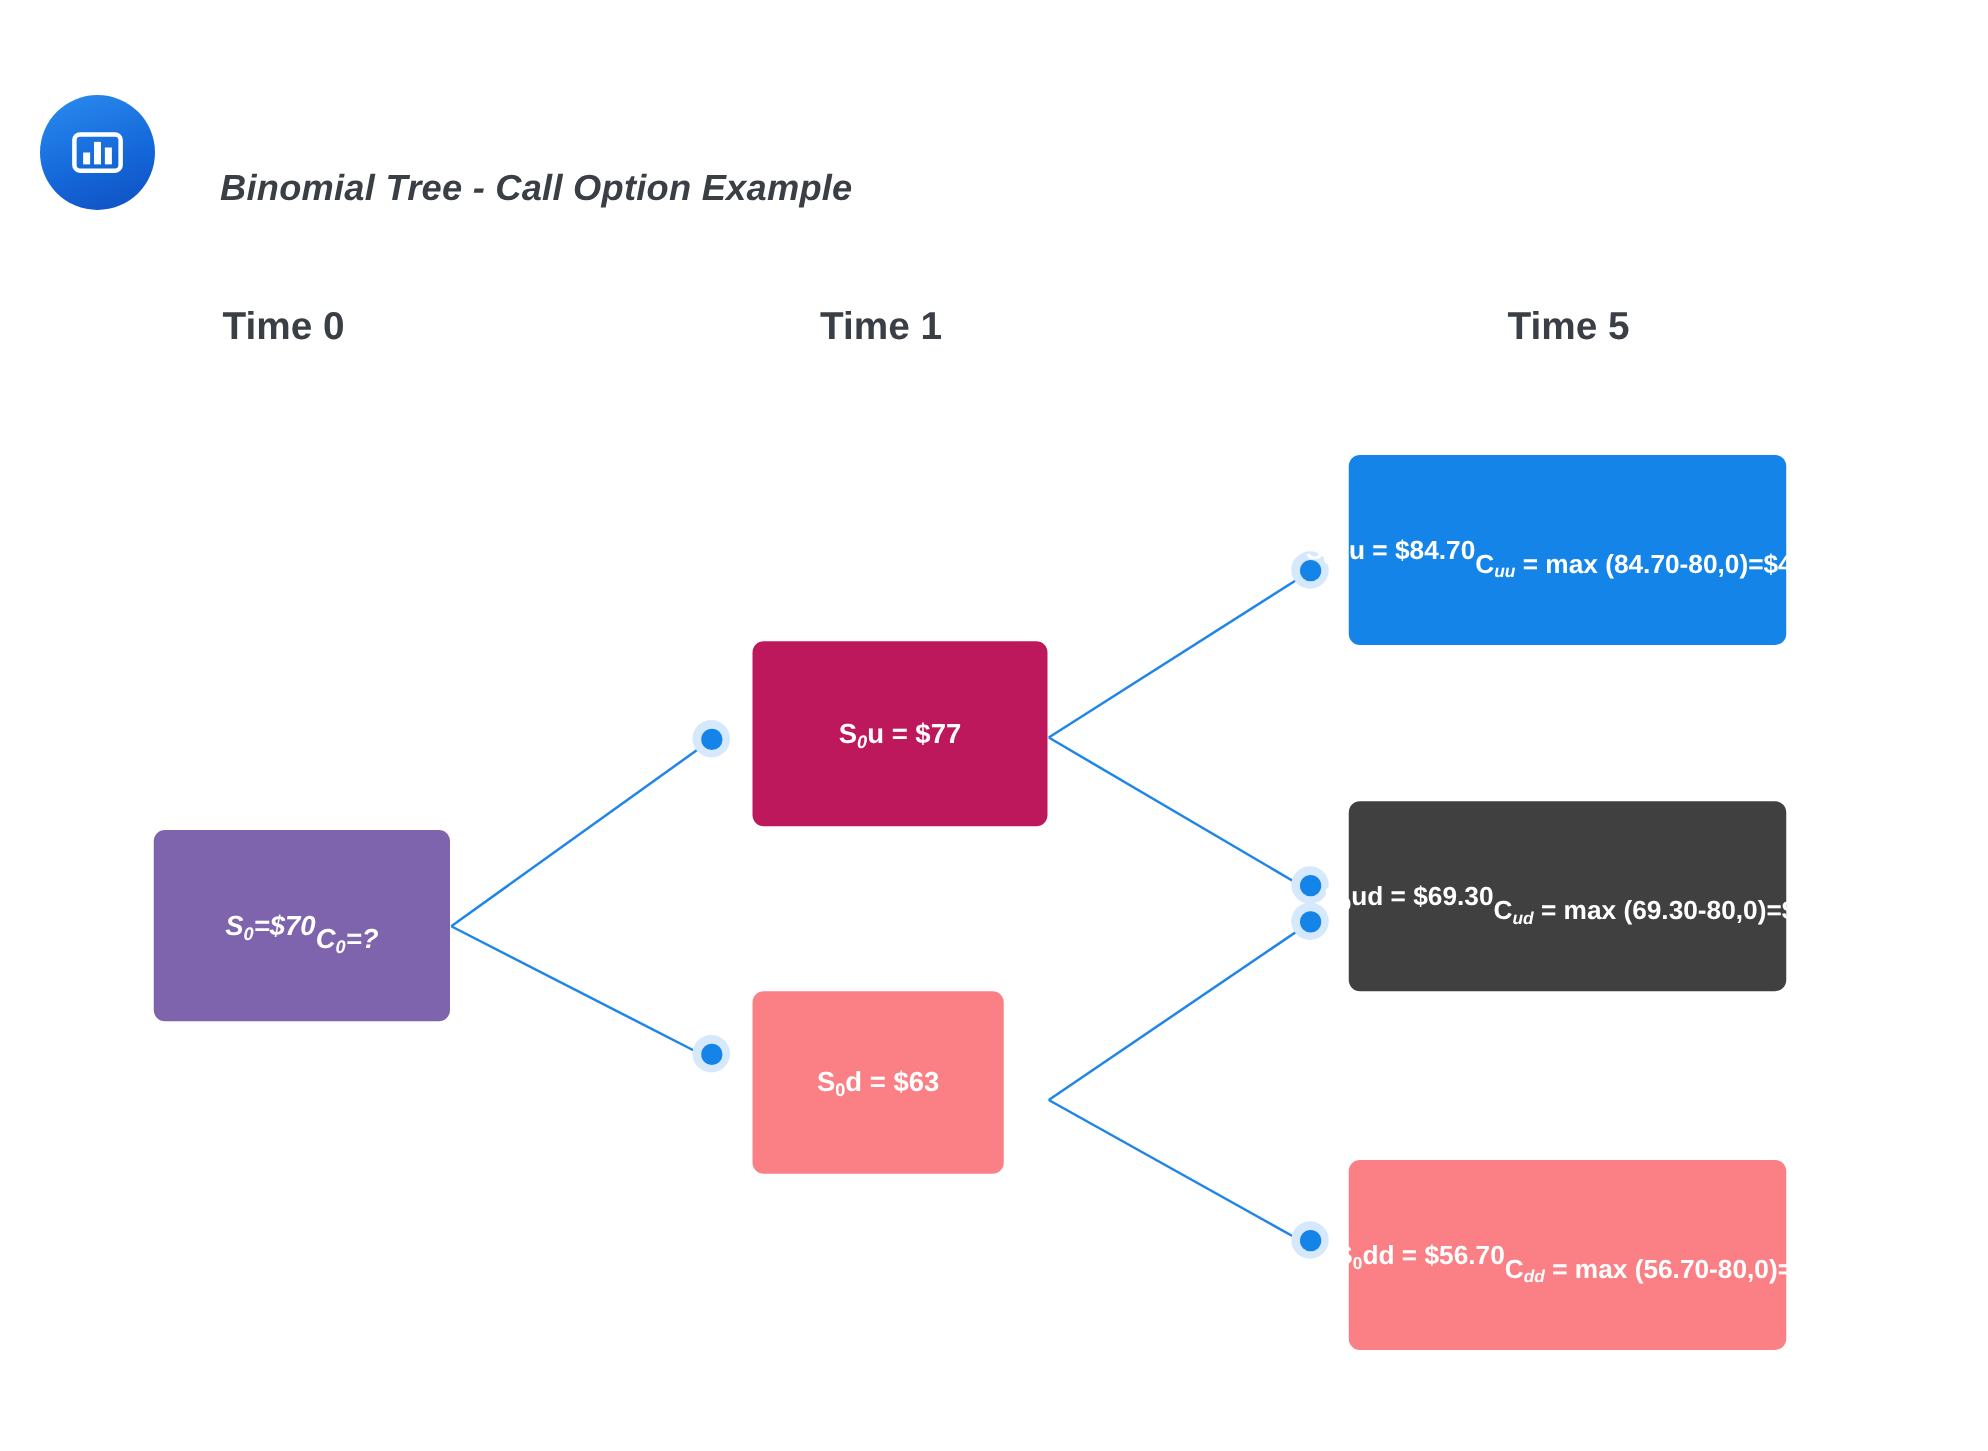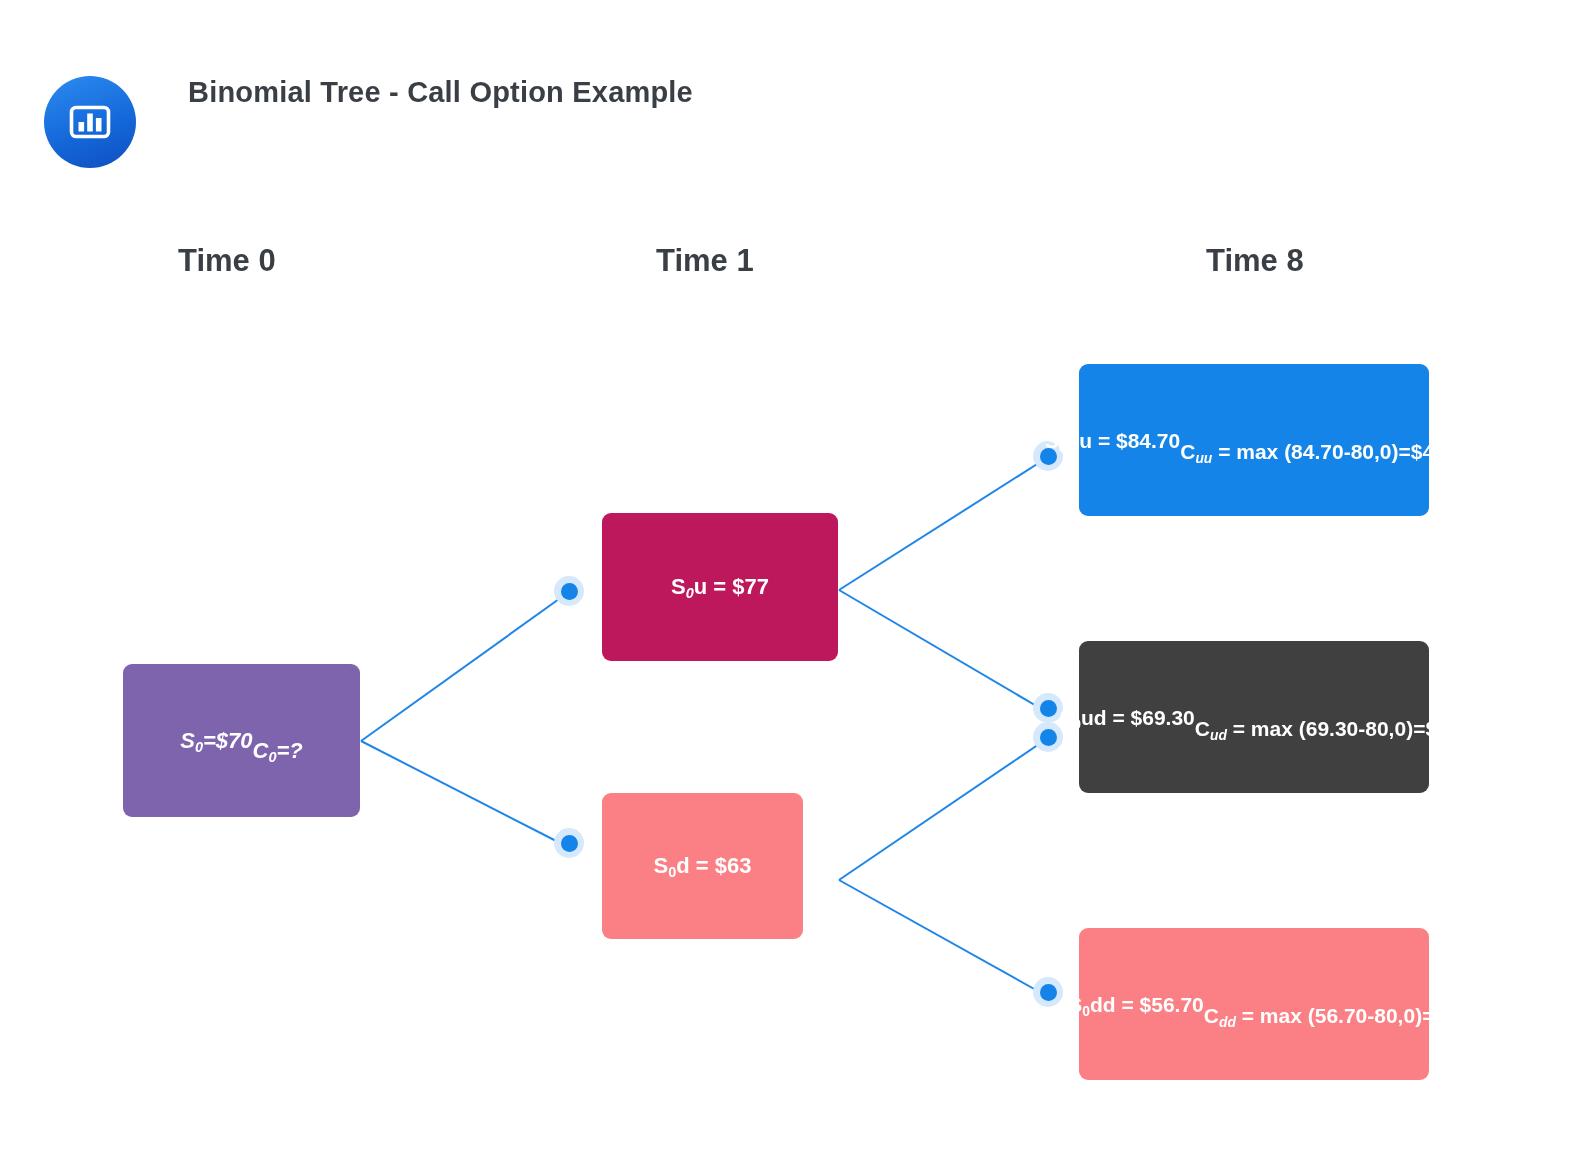--- a/index.html
+++ b/index.html
@@ -19,10 +19,11 @@
   
   #header {
     position: absolute;
-    left: 44px;
+    left: 32px;
     top: 76px;
     display: flex;
-    align-items: flex-start;
+    align-items: flex-end;
+    font-style: italic;
   }
   #logo-badge {
     width: 92px;

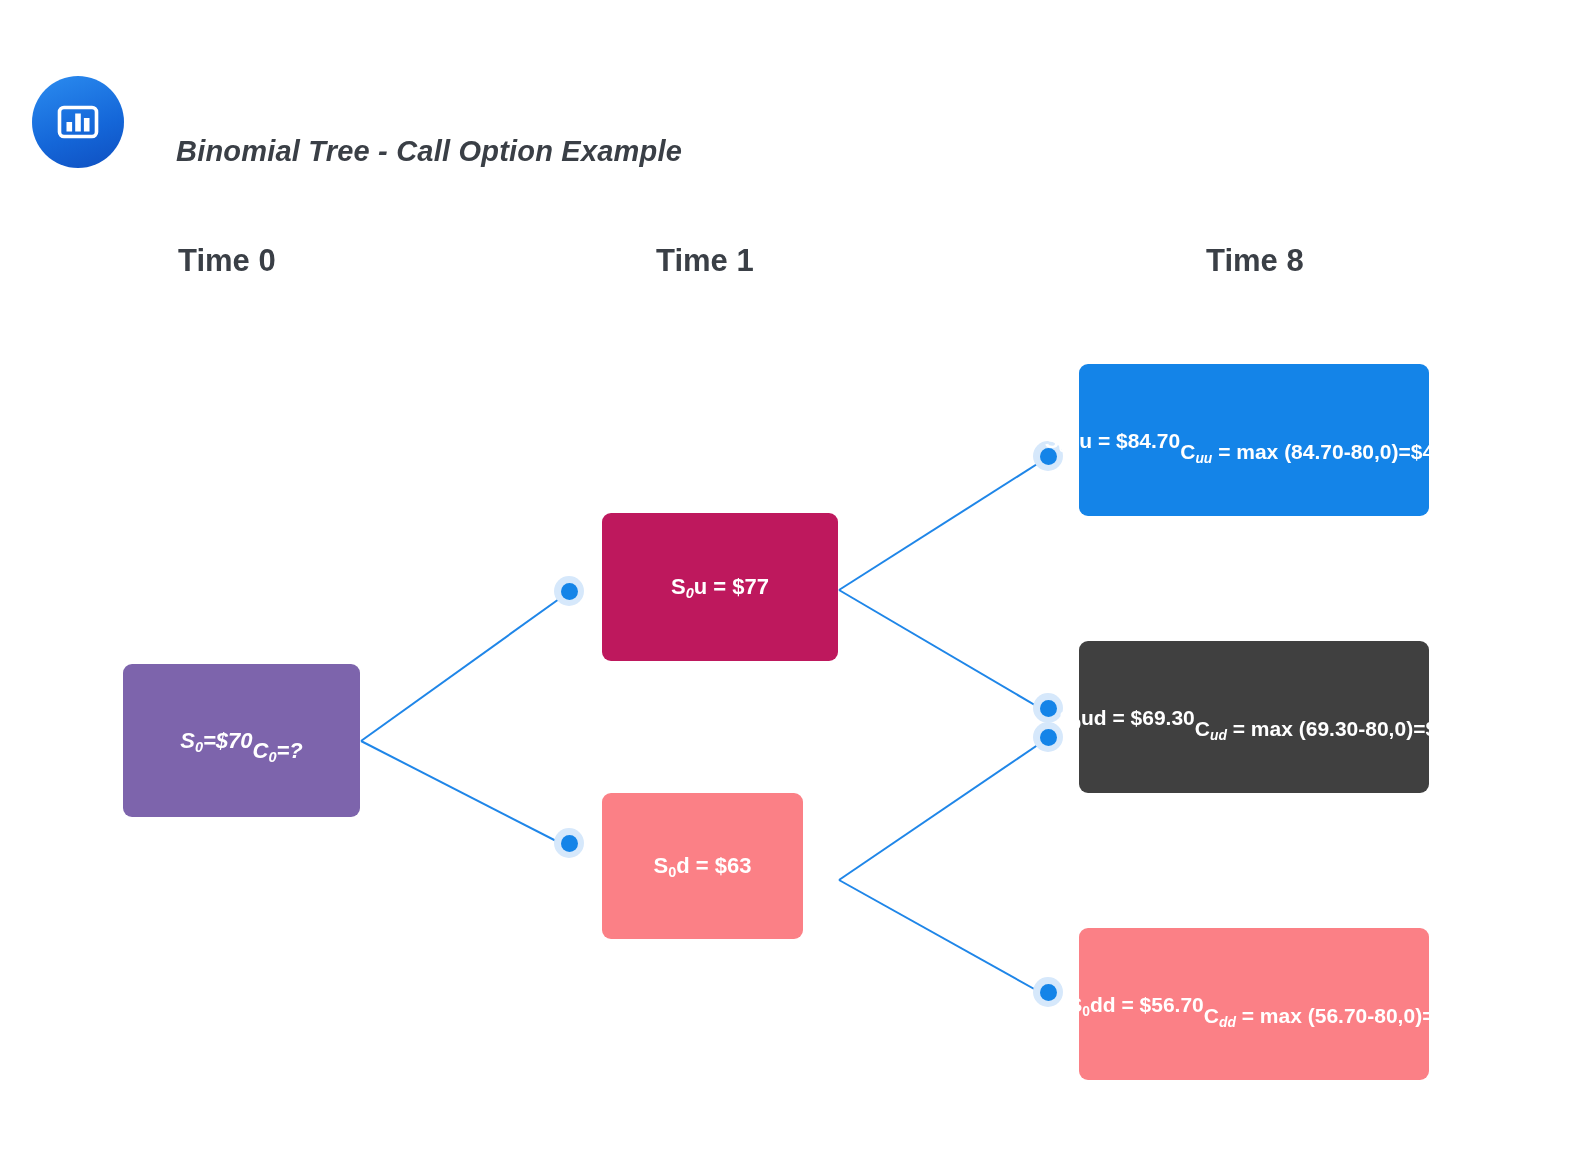--- a/index.html
+++ b/index.html
@@ -177,7 +177,7 @@
 
 <div class="col-header" id="col-header-0">Time 0</div>
 <div class="col-header" id="col-header-1">Time 1</div>
-<div class="col-header" id="col-header-2">Time 8</div>
+<div class="col-header" id="col-header-2">Time 5</div>
 
 <svg id="edges" aria-hidden="true">
   <g stroke="#1f86e8" stroke-width="2" fill="none">

